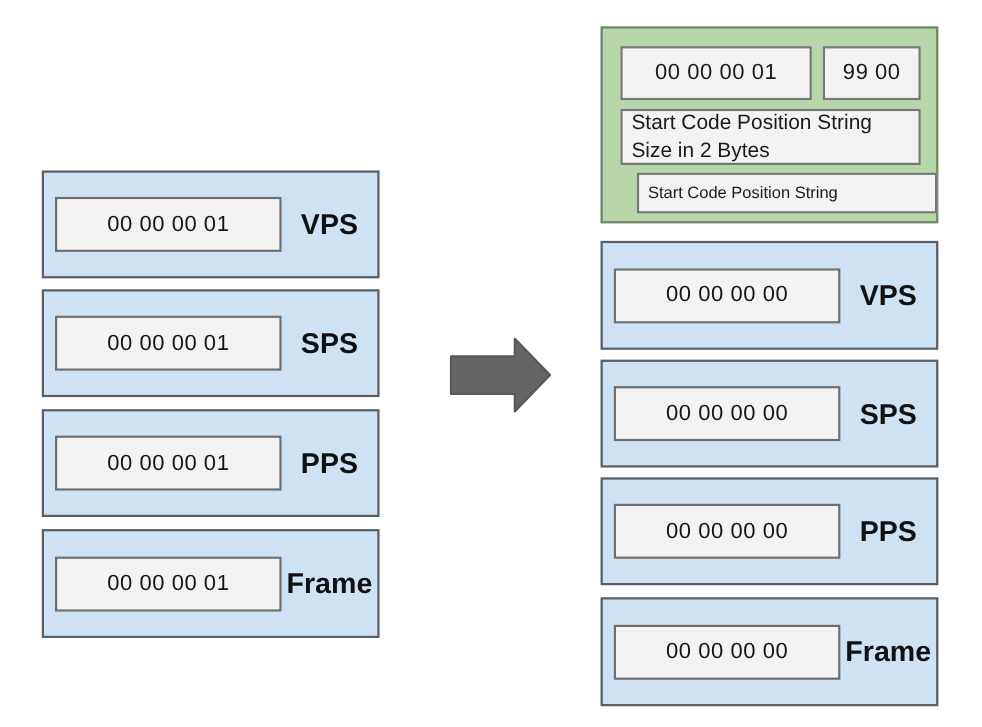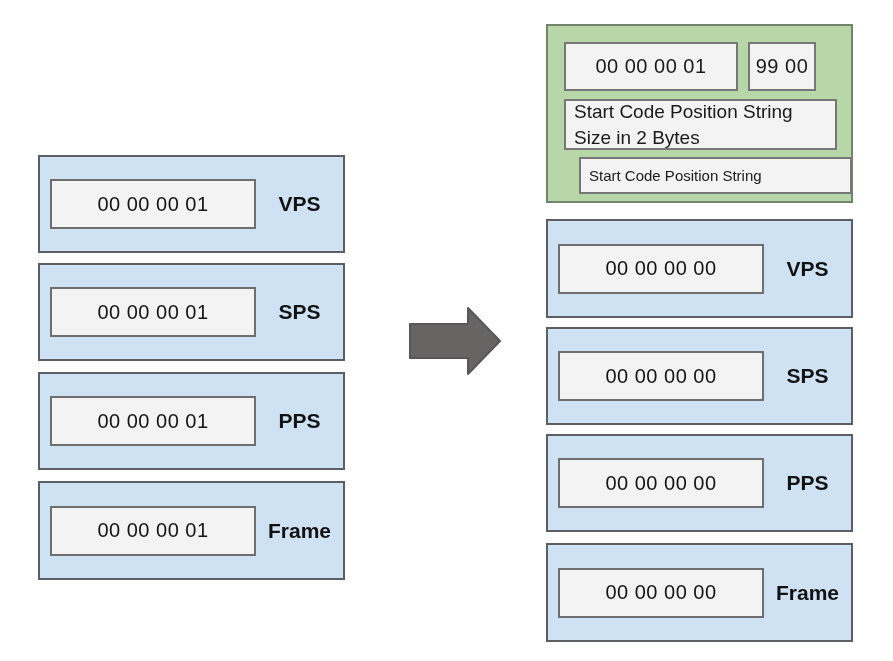--- a/index.html
+++ b/index.html
@@ -66,7 +66,7 @@
   }
   .hdr-startcode { left: 16px; top: 16px; width: 174px; height: 49px;
     justify-content: center; font-size: 20px; letter-spacing: 0.5px; }
-  .hdr-size     { left: 200px; top: 16px; width: 68px; height: 49px;
+  .hdr-size     { left: 200px; top: 16px; width: 89px; height: 49px;
     justify-content: center; font-size: 20px; letter-spacing: 0.5px; }
   .hdr-caption1 { left: 16px; top: 73px; width: 273px; height: 51px;
     font-size: 19px; line-height: 1.35; padding: 0 8px; }

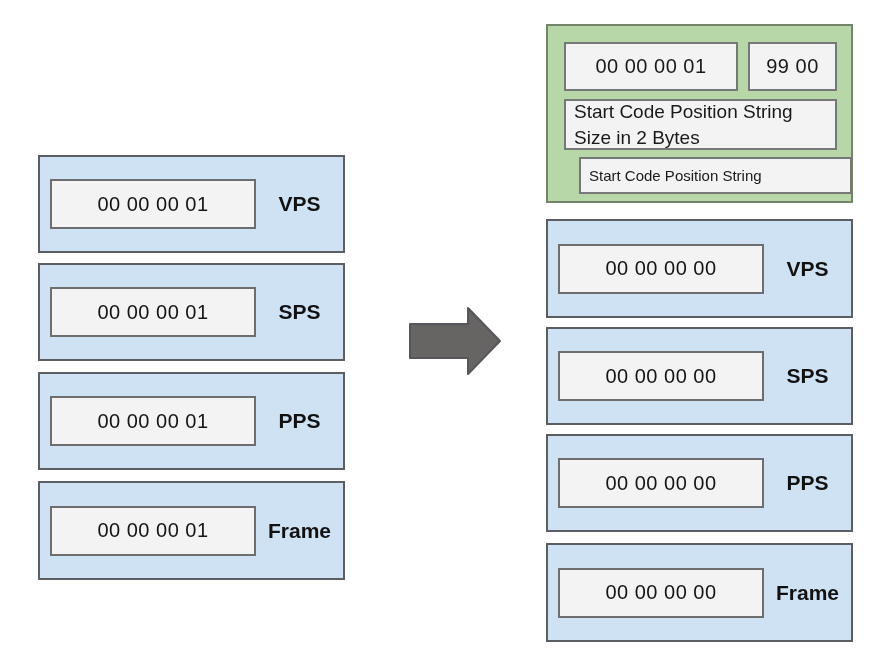--- a/index.html
+++ b/index.html
@@ -41,7 +41,7 @@
     flex: 1;
     text-align: center;
     font-weight: bold;
-    font-size: 21px;
+    font-size: 26px;
     color: #111111;
   }
   

